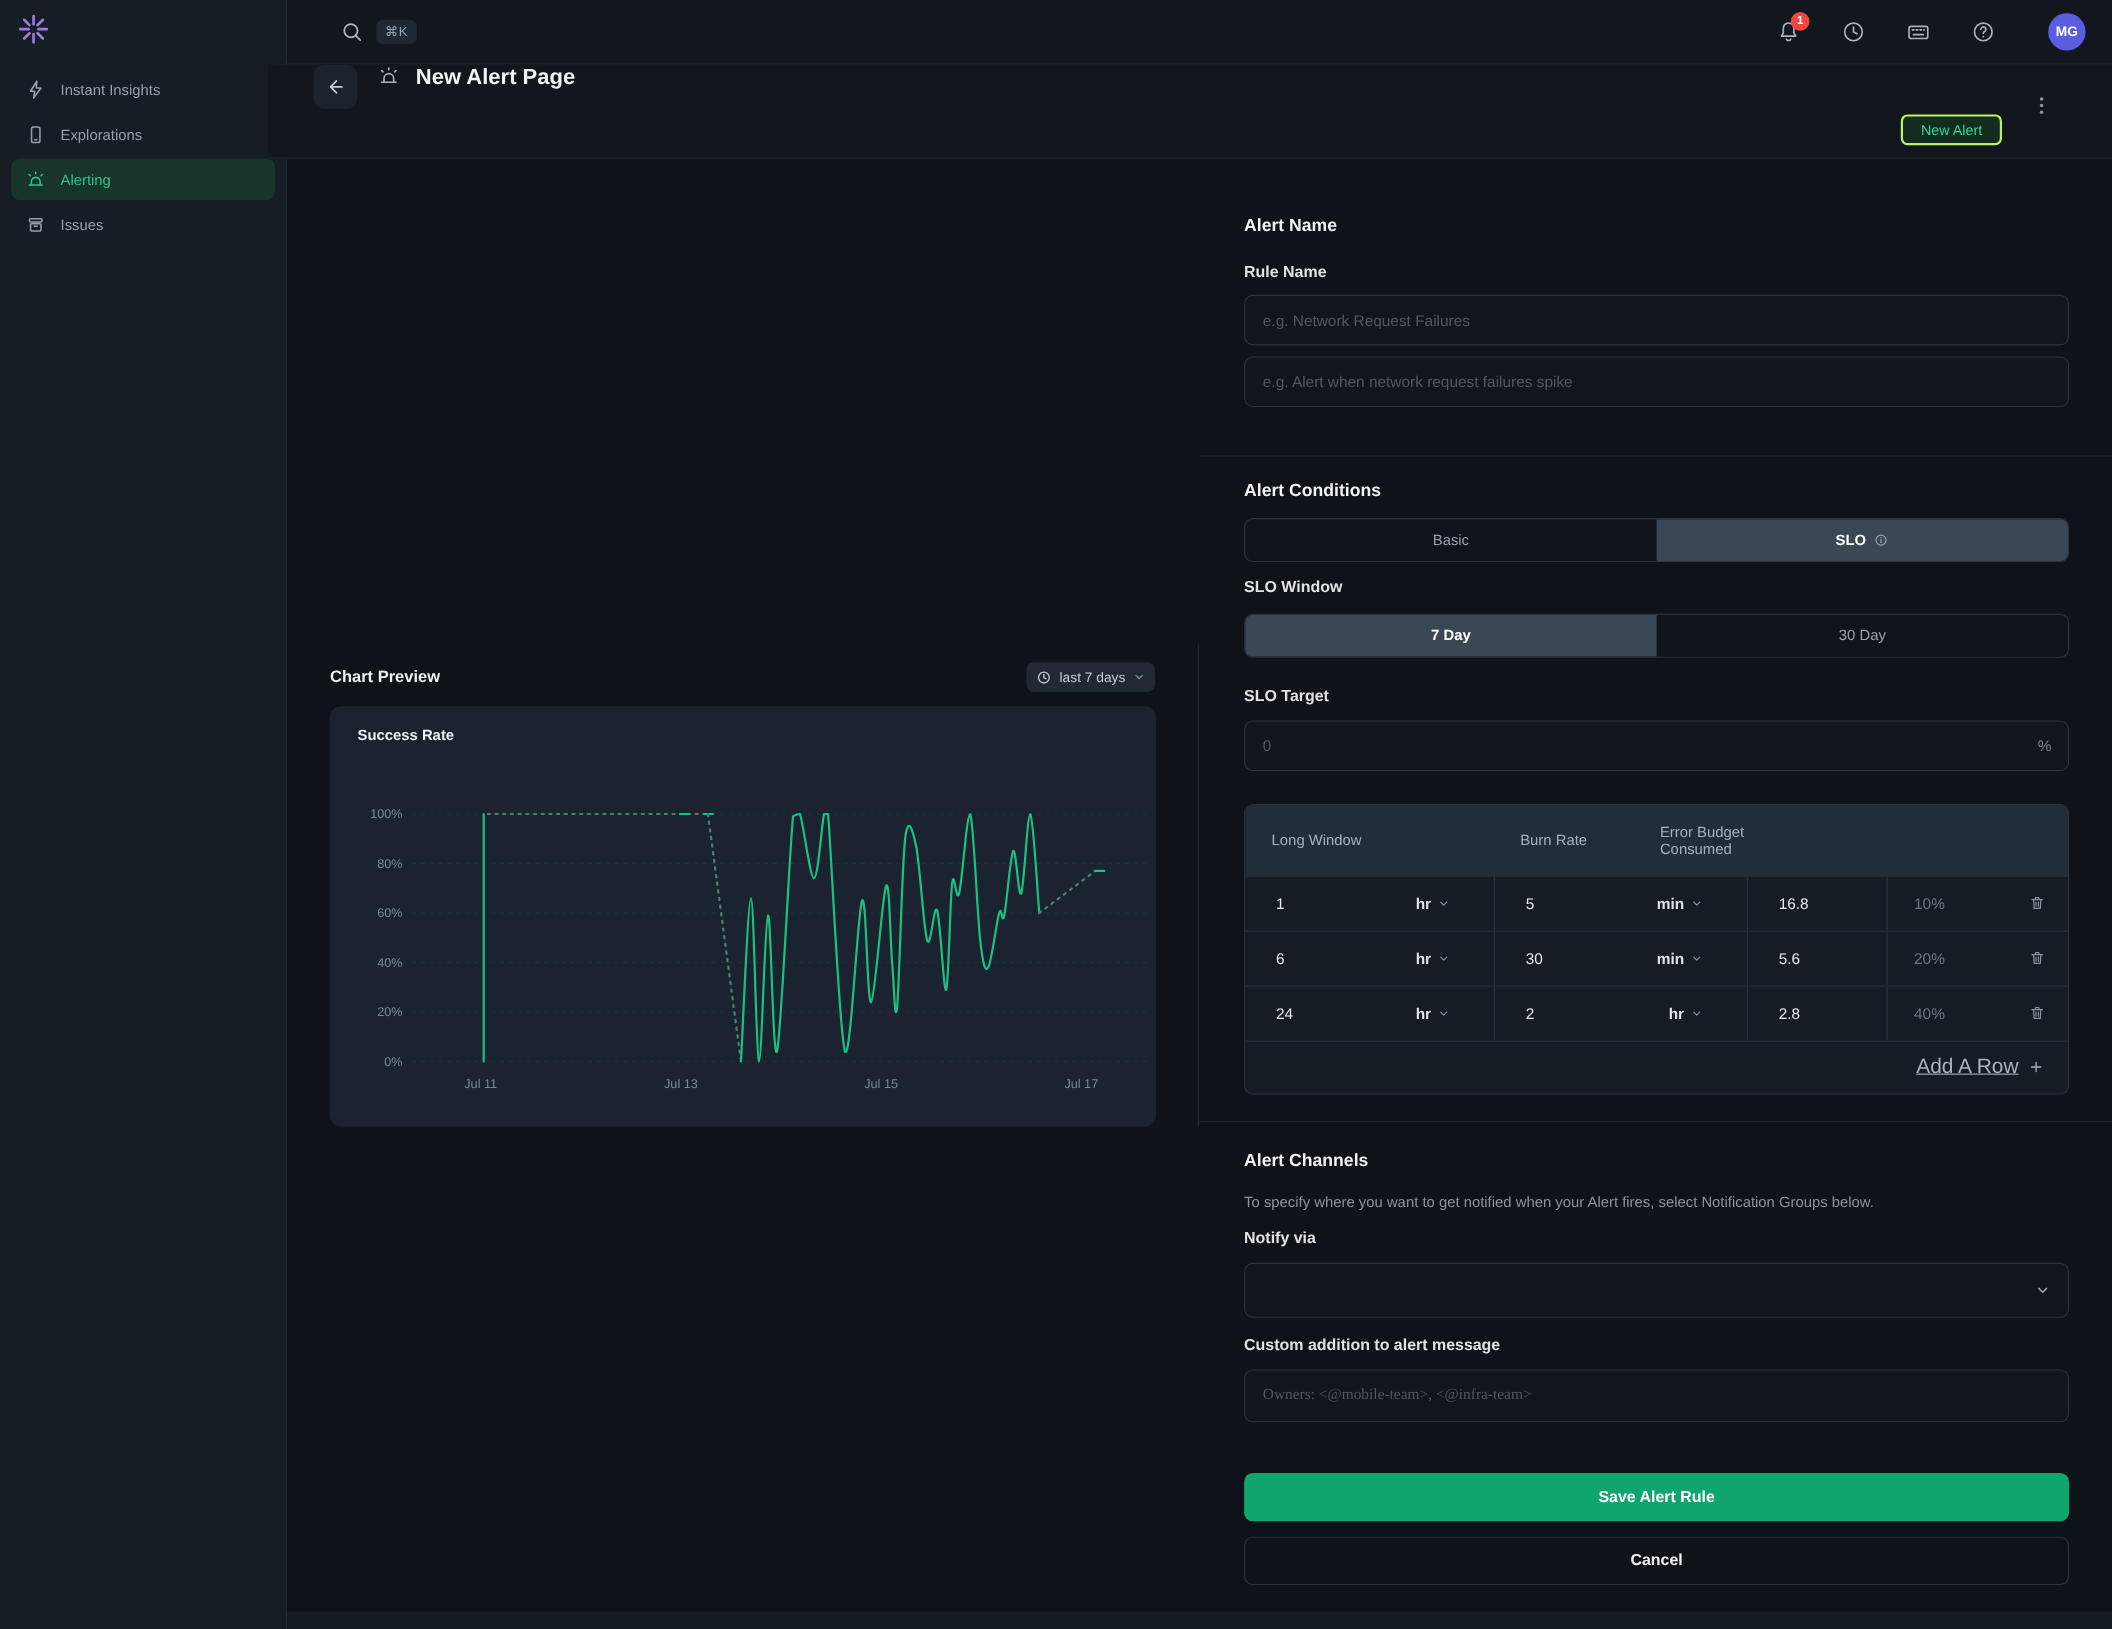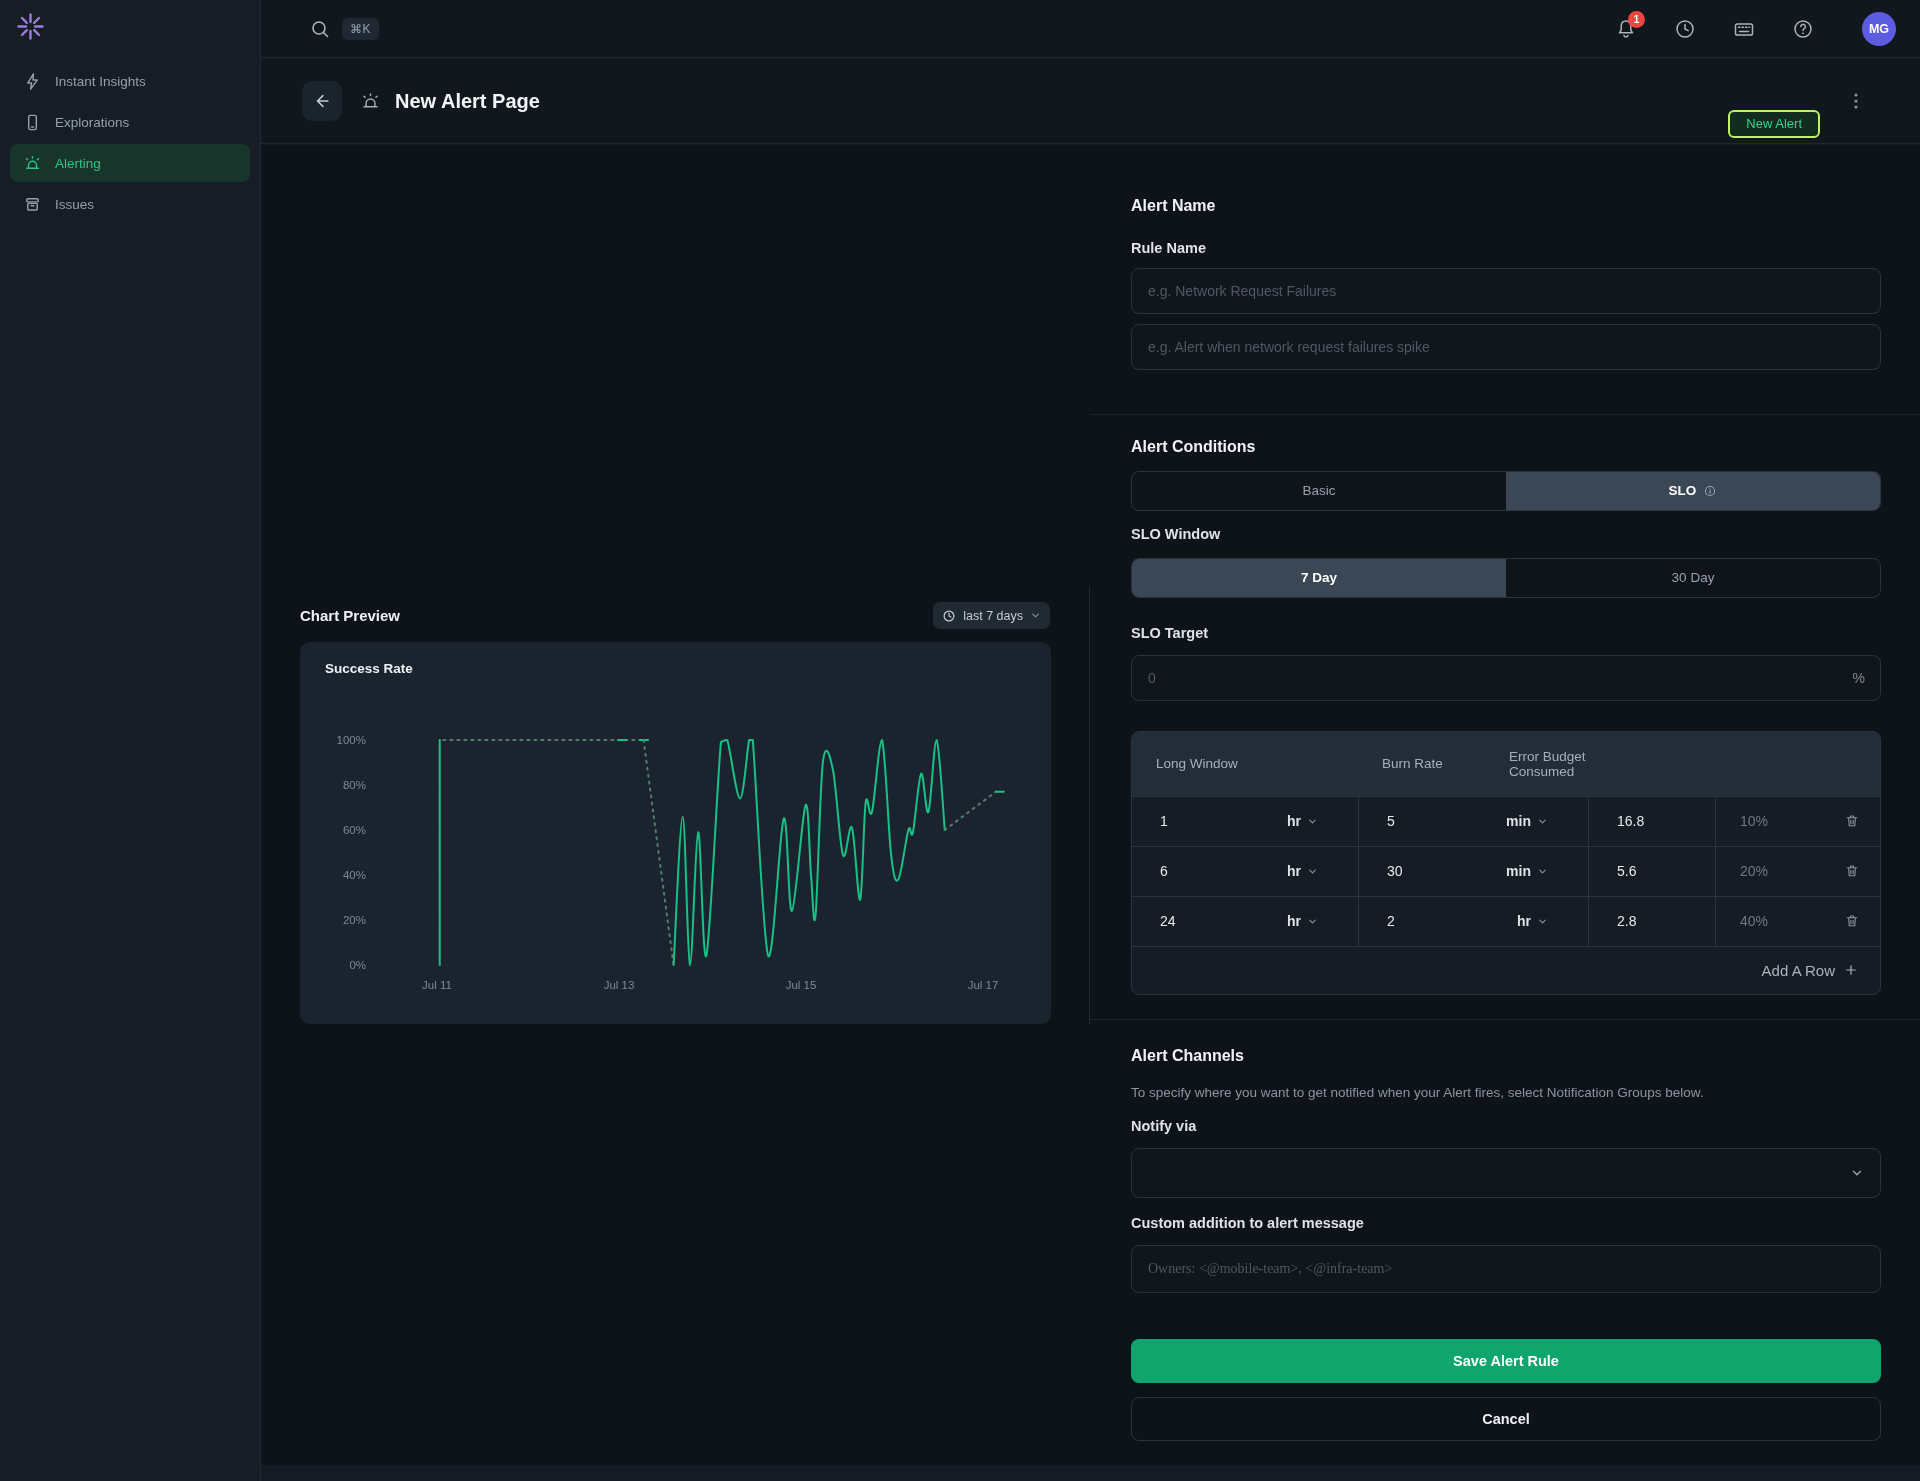--- a/index.html
+++ b/index.html
@@ -32,7 +32,7 @@
   .avatar { width:34px; height:34px; border-radius:50%; background:#5c5ce0; color:#fff; font-size:12.5px; font-weight:bold; display:flex; align-items:center; justify-content:center; margin-left:11px; cursor:pointer; }
 
   
-  .page-header { position:absolute; left:261px; right:0; top:59px; height:85px; background:#11171d; border-bottom:1px solid #1e262e; display:flex; align-items:center; padding:0 54px 0 41px; }
+  .page-header { position:absolute; left:244px; right:0; top:59px; height:85px; background:#11171d; border-bottom:1px solid #1e262e; display:flex; align-items:flex-start; padding:0 54px 0 41px; }
   .back-btn { width:40px; height:40px; border-radius:10px; background:#1b232c; display:flex; align-items:center; justify-content:center; color:#c6ccd2; cursor:pointer; }
   .ph-bell { width:21px; height:21px; color:#a7b0b9; margin-left:18px; }
   .page-title { font-size:20px; font-weight:600; color:#f2f5f7; margin-left:14px; }

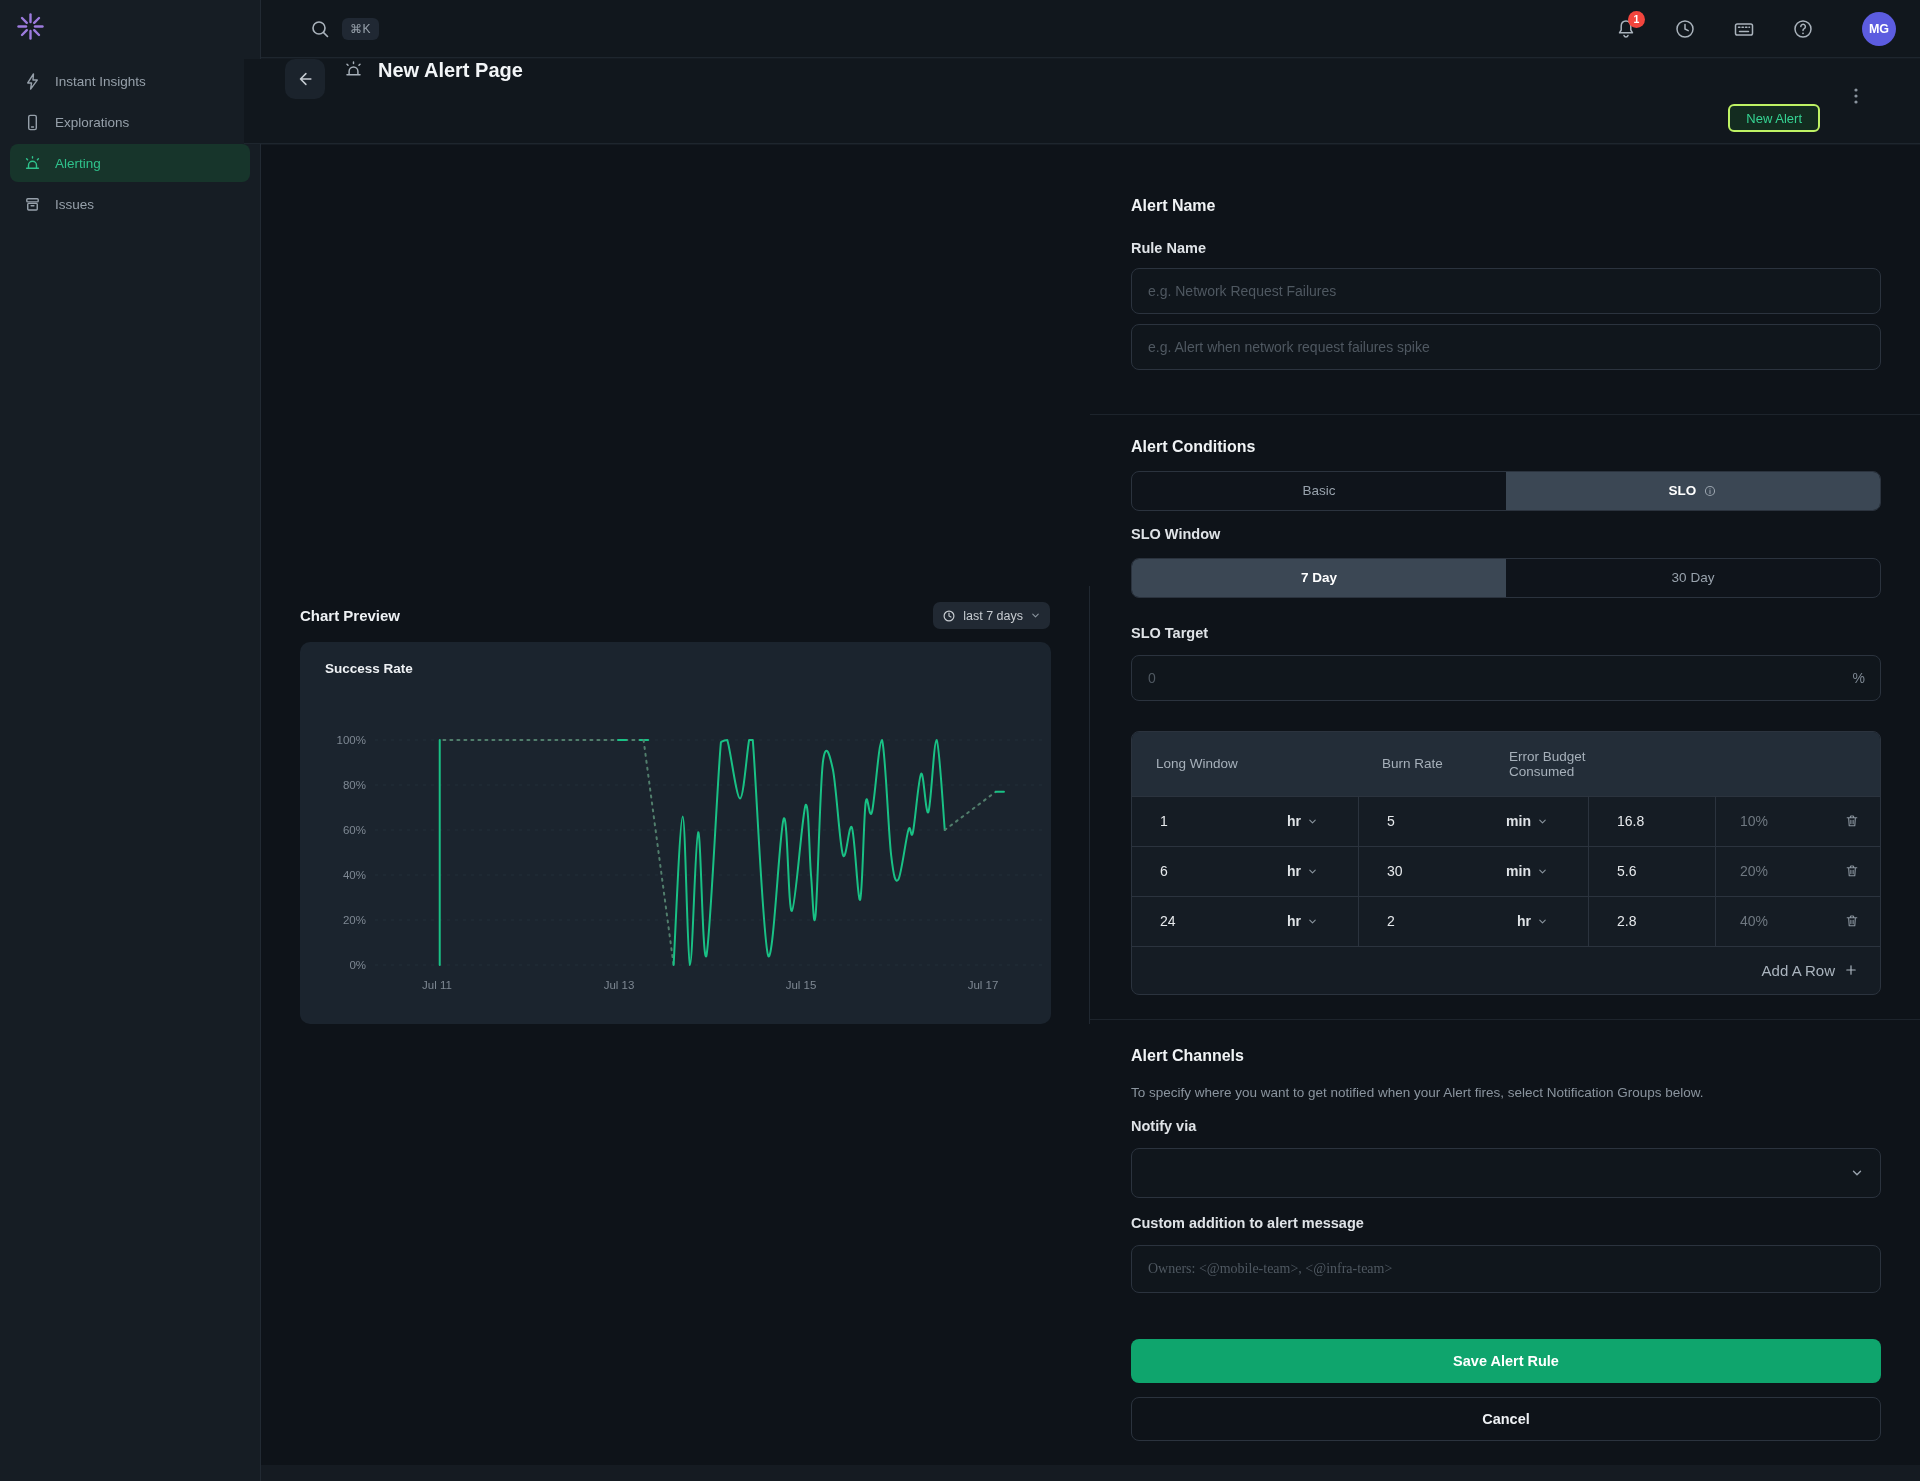--- a/index.html
+++ b/index.html
@@ -81,7 +81,7 @@
   .eb-val { padding-left:24px; font-size:14px; color:#6f7881; }
   .trash-btn { margin-left:auto; margin-right:20px; width:16px; height:16px; color:#8a949e; cursor:pointer; }
   .t-footer { display:flex; align-items:center; justify-content:flex-end; height:48px; border-top:1px solid #2b333e; padding-right:22px; }
-  .add-row { display:flex; align-items:center; gap:9px; color:#aab4be; font-size:15px; cursor:pointer; }
+  .add-row { display:flex; align-items:center; gap:9px; color:#aab4be; font-size:19px; cursor:pointer;text-decoration:underline; }
 
   .sec-desc { font-size:13.5px; color:#8a949e; line-height:17px; }
   .select-box { position:relative; width:100%; height:50px; background:#10161c; border:1px solid #2b333e; border-radius:8px; cursor:pointer; }

